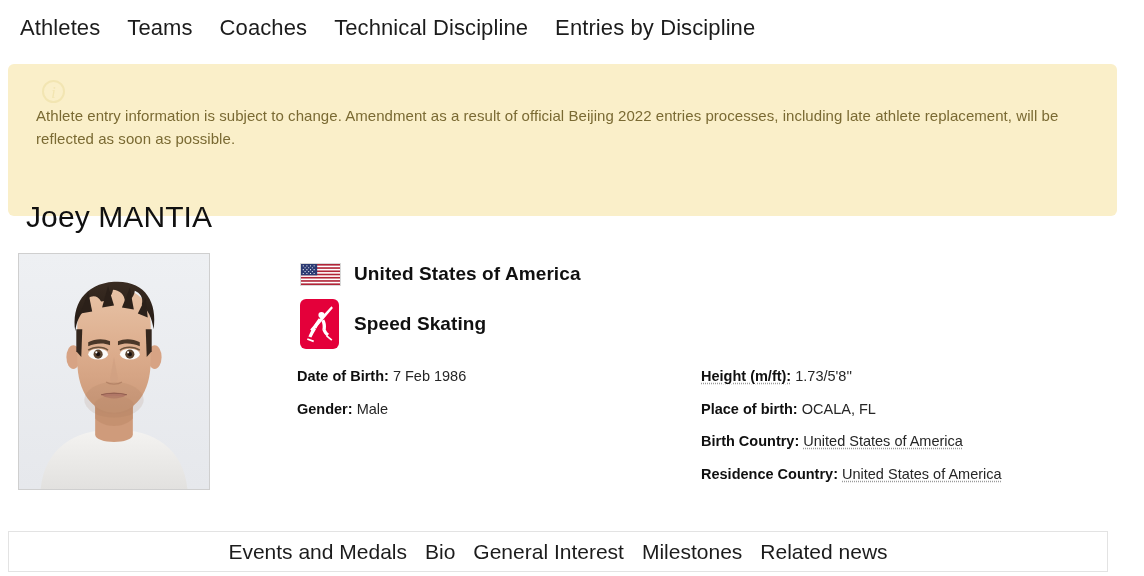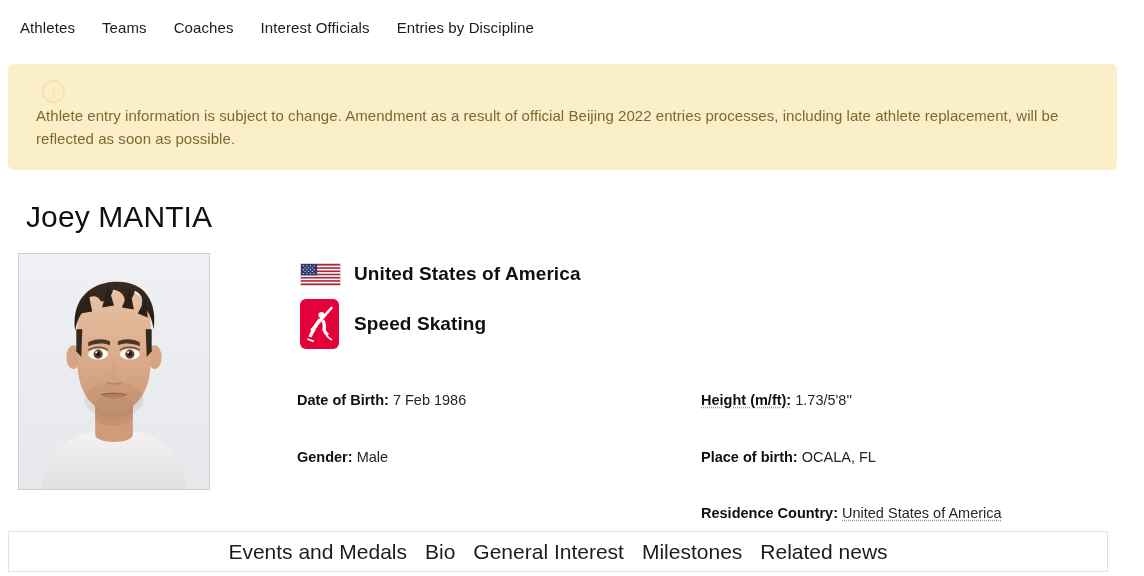--- a/index.html
+++ b/index.html
@@ -30,7 +30,7 @@
     background: #ffffff;
   }
   .topnav-item {
-    font-size: 15px;
+    font-size: 22px;
     color: #1c1c1c;
     margin-right: 27px;
     white-space: nowrap;

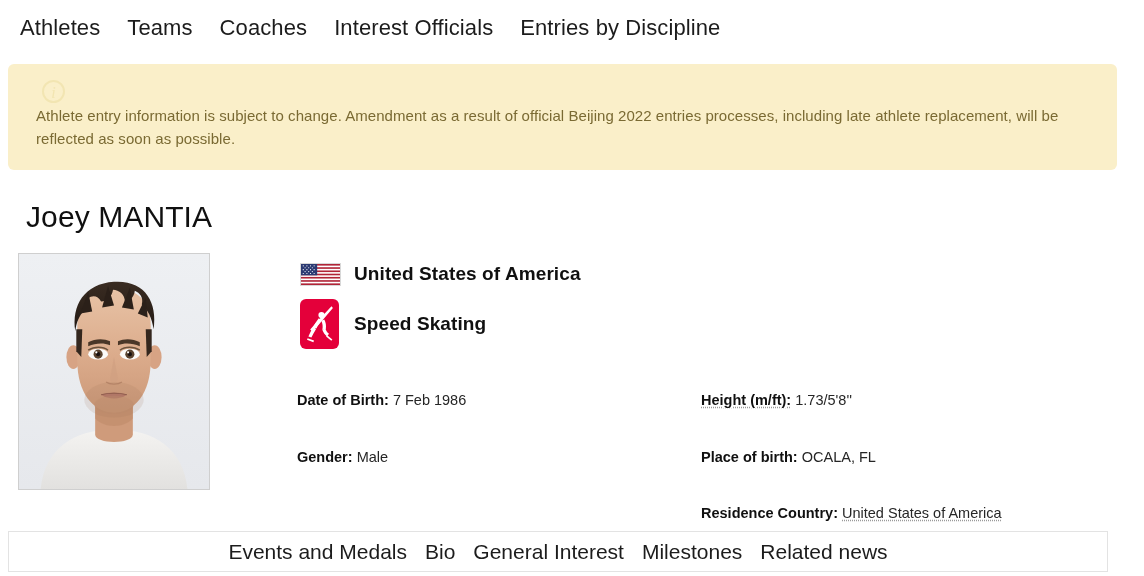--- a/index.html
+++ b/index.html
@@ -206,7 +206,7 @@
   <span class="topnav-item">Athletes</span>
   <span class="topnav-item">Teams</span>
   <span class="topnav-item">Coaches</span>
-  <span class="topnav-item">Interest Officials</span>
+  <span class="topnav-item">Technical Discipline</span>
   <span class="topnav-item">Entries by Discipline</span>
 </nav>
 

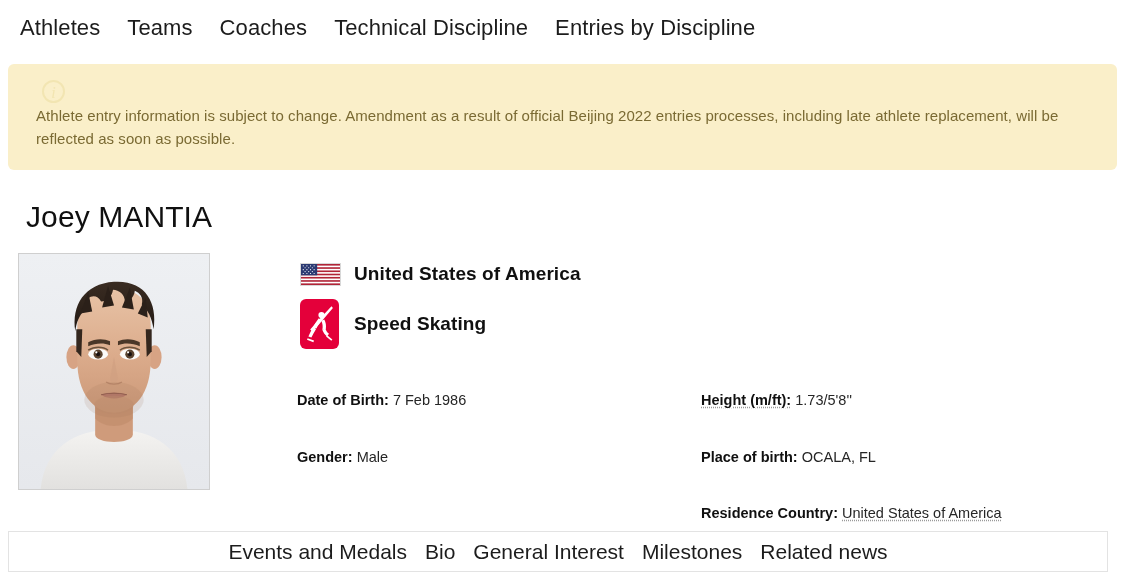--- a/index.html
+++ b/index.html
@@ -45,7 +45,7 @@
     left: 8px;
     top: 64px;
     width: 1109px;
-    height: 106px;
+    height: 152px;
     box-sizing: border-box;
     background: #faefc9;
     border-radius: 6px;

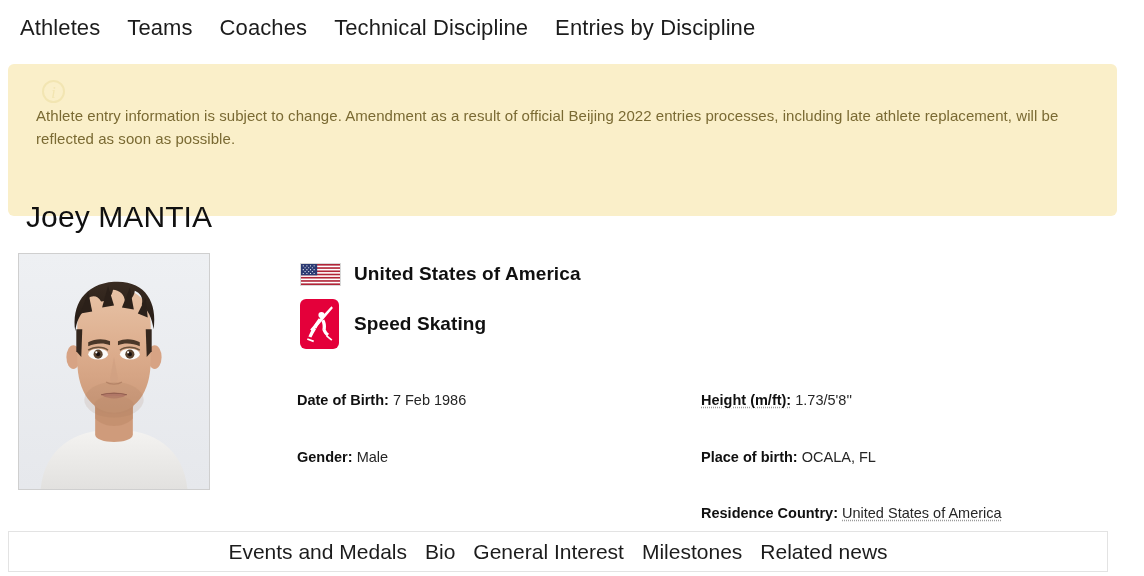--- a/index.html
+++ b/index.html
@@ -157,7 +157,6 @@
     line-height: 32.5px;
     color: #1a1a1a;
     white-space: nowrap;
-    margin-top: 24px;
   }
   .detail-row .k {
     font-weight: bold;

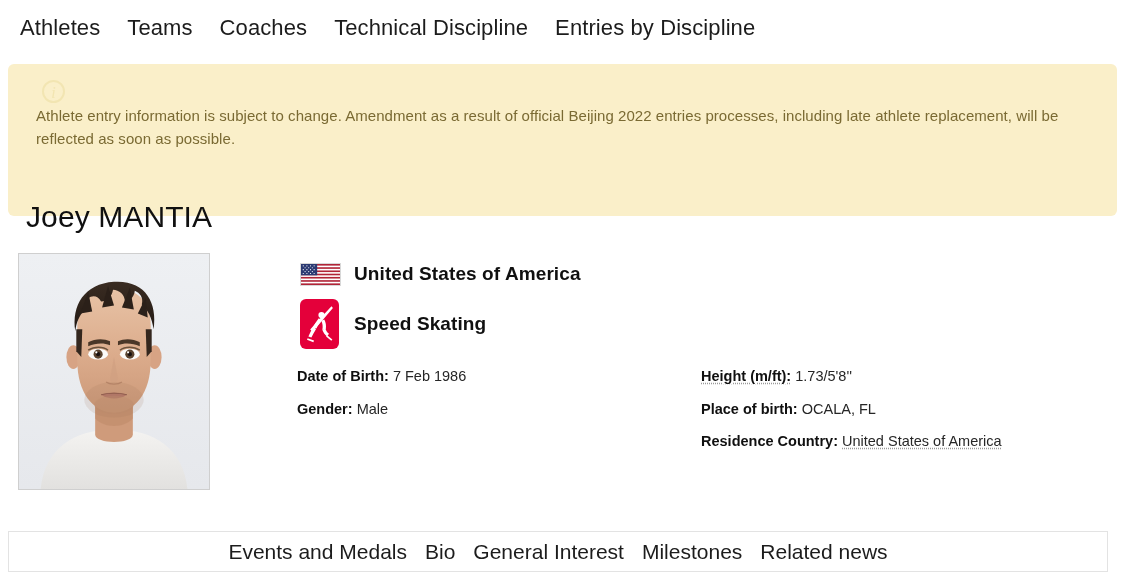--- a/index.html
+++ b/index.html
@@ -371,6 +371,10 @@
     <span class="v">OCALA, FL</span>
   </div>
   <div class="detail-row">
+    <span class="k">Birth Country:</span>
+    <span class="v squiggle">United States of America</span>
+  </div>
+  <div class="detail-row">
     <span class="k">Residence Country:</span>
     <span class="v squiggle">United States of America</span>
   </div>

